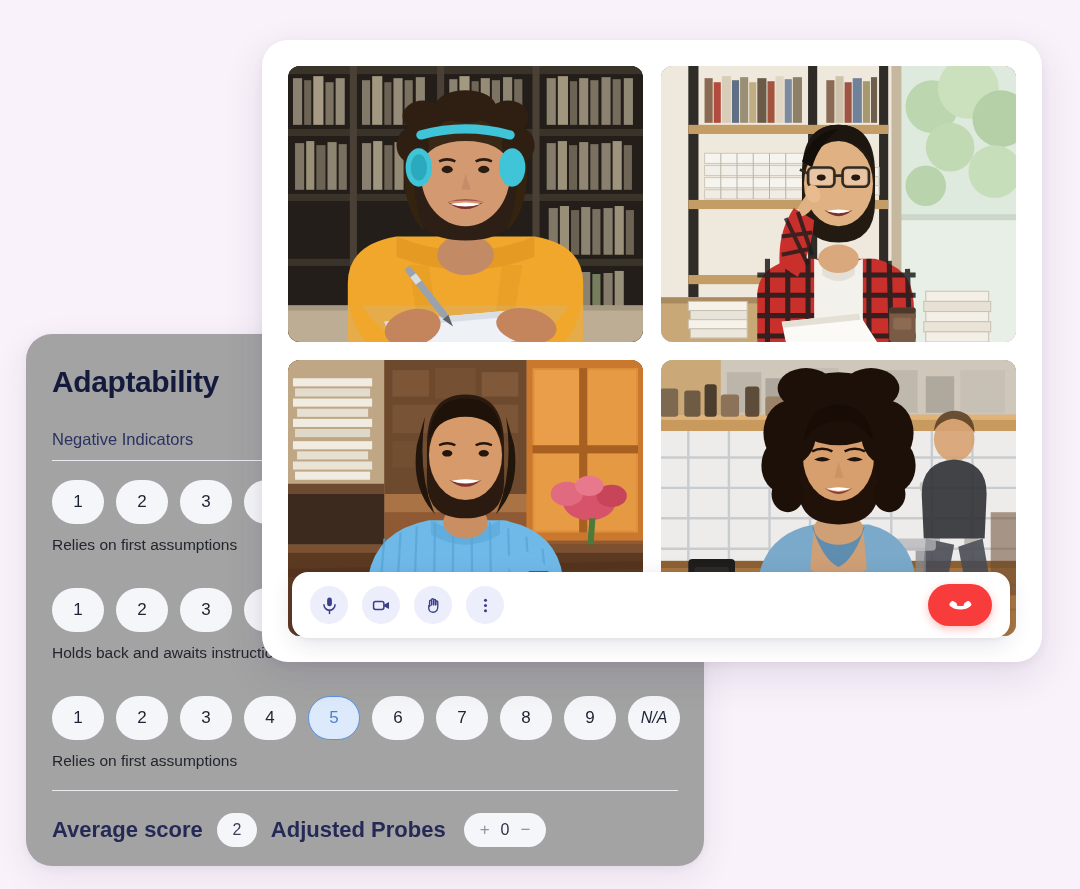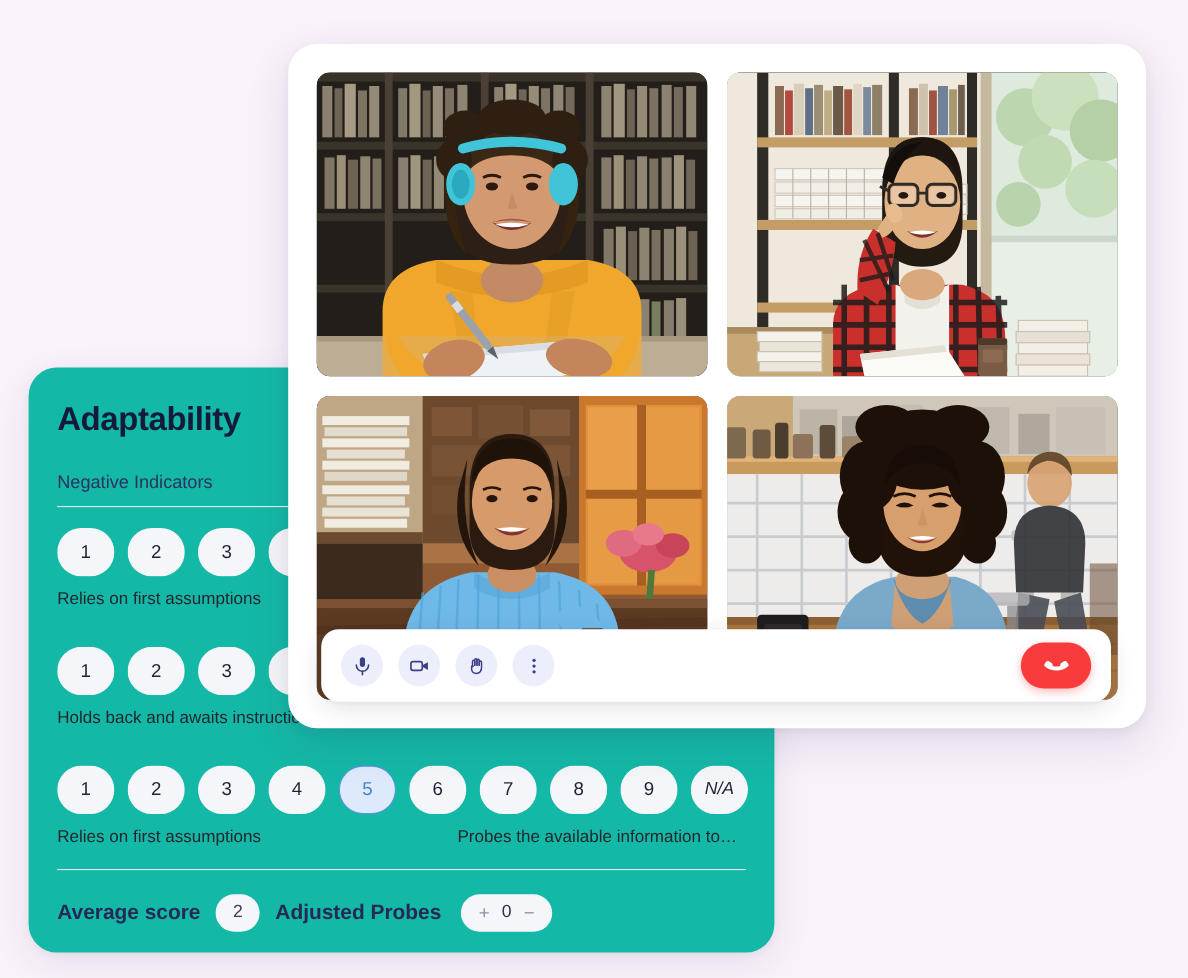--- a/index.html
+++ b/index.html
@@ -25,7 +25,7 @@
     top: 334px;
     width: 678px;
     height: 532px;
-    background: #14b8a6;
+    background: #a3a3a3;
     border-radius: 26px;
     box-shadow: 0 10px 34px rgba(60, 40, 90, 0.09),
                 0 2px 8px rgba(60, 40, 90, 0.05);

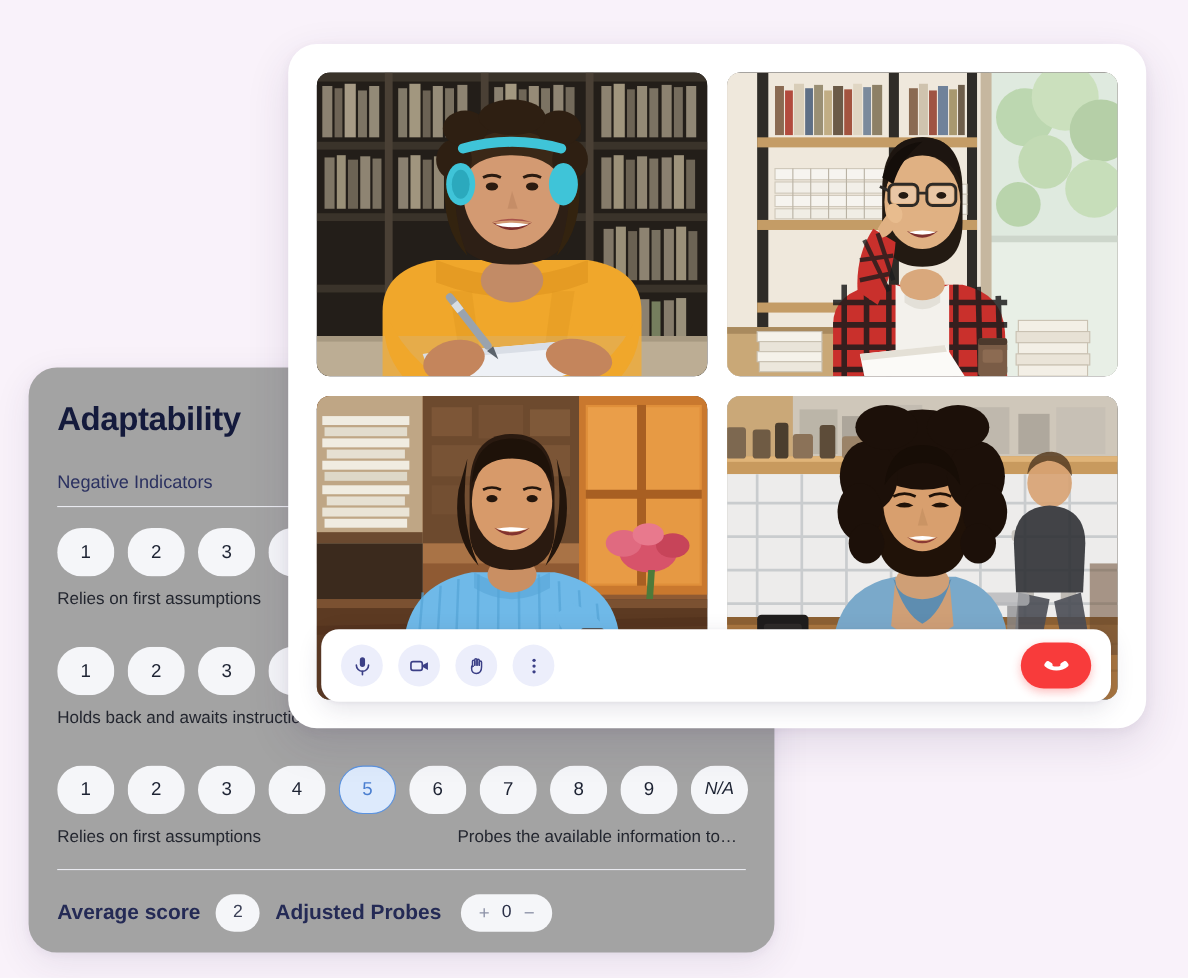--- a/index.html
+++ b/index.html
@@ -304,7 +304,6 @@
       </div>
       <div class="row-labels">
         <span class="lbl-left">Relies on first assumptions</span>
-        <span class="lbl-right">Probes the available information to…</span>
       </div>
     </div>
 

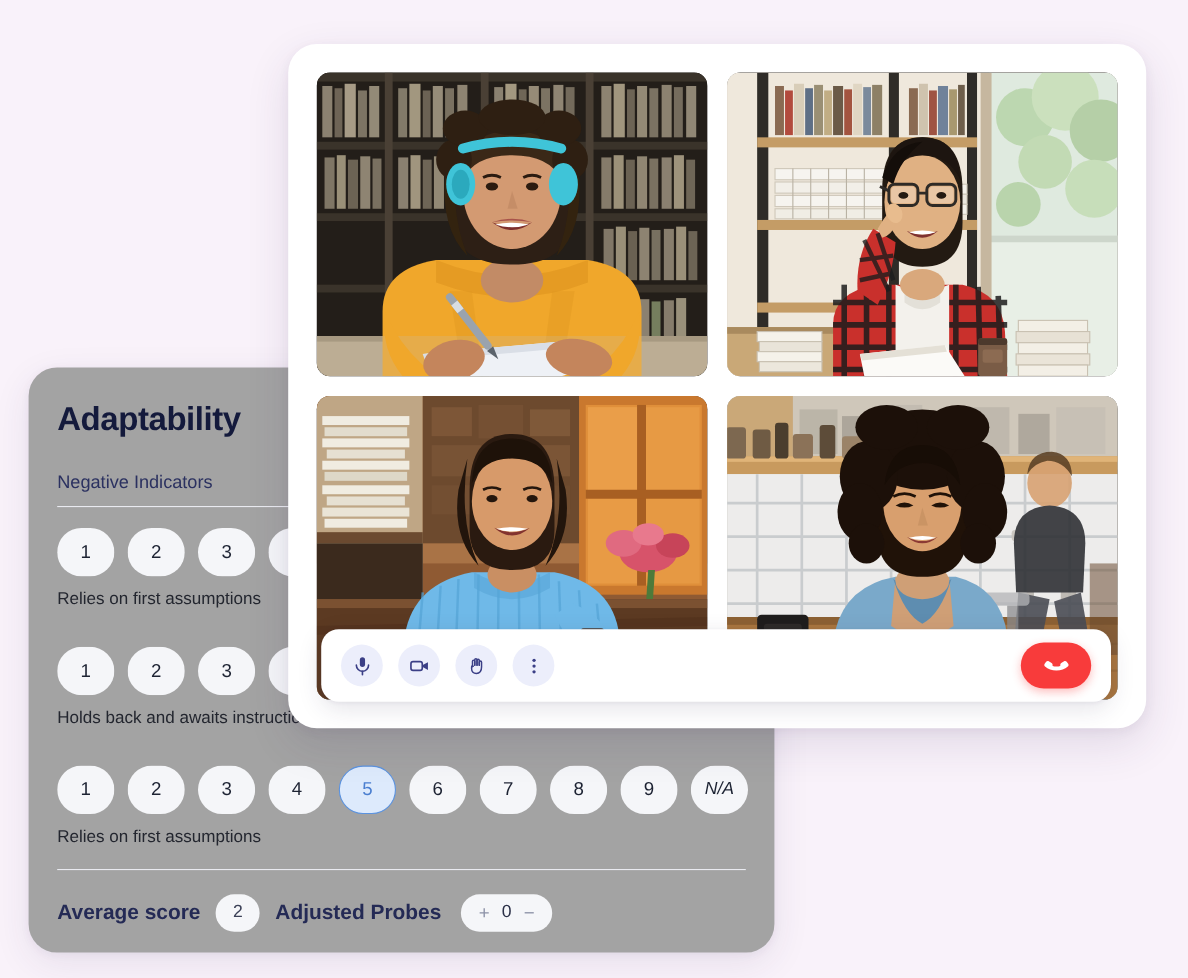--- a/index.html
+++ b/index.html
@@ -123,7 +123,7 @@
   }
 
   .score-name {
-    font-size: 19px;
+    font-size: 22px;
     font-weight: 600;
     color: #242a55;
     white-space: nowrap;

